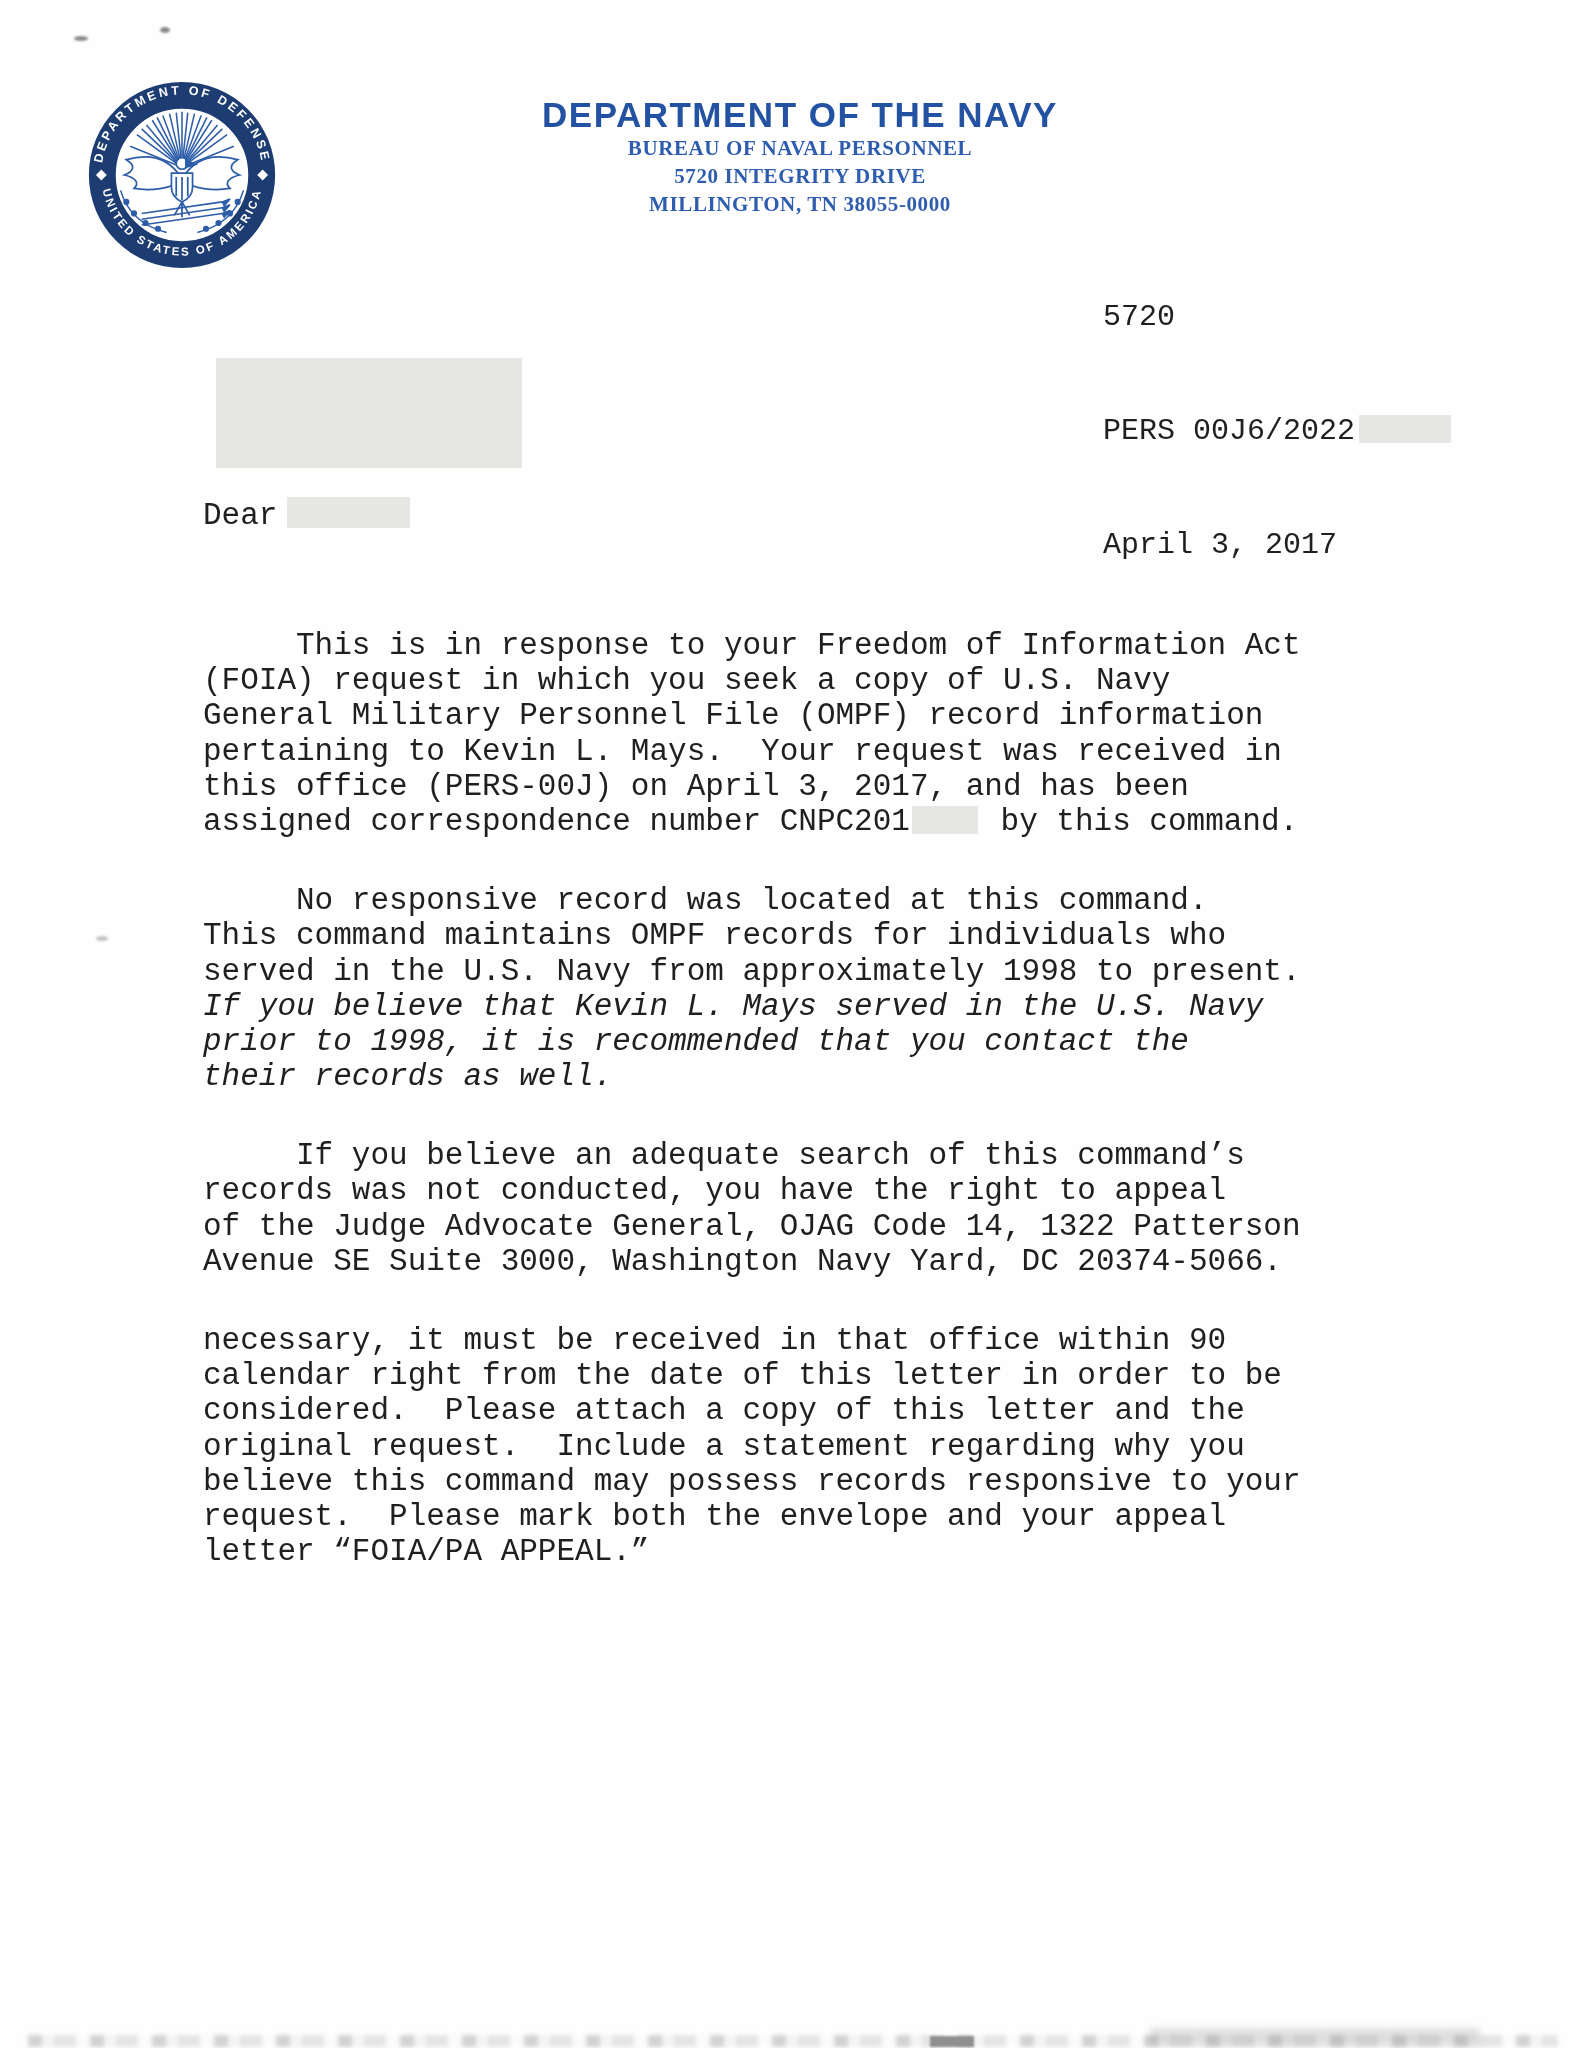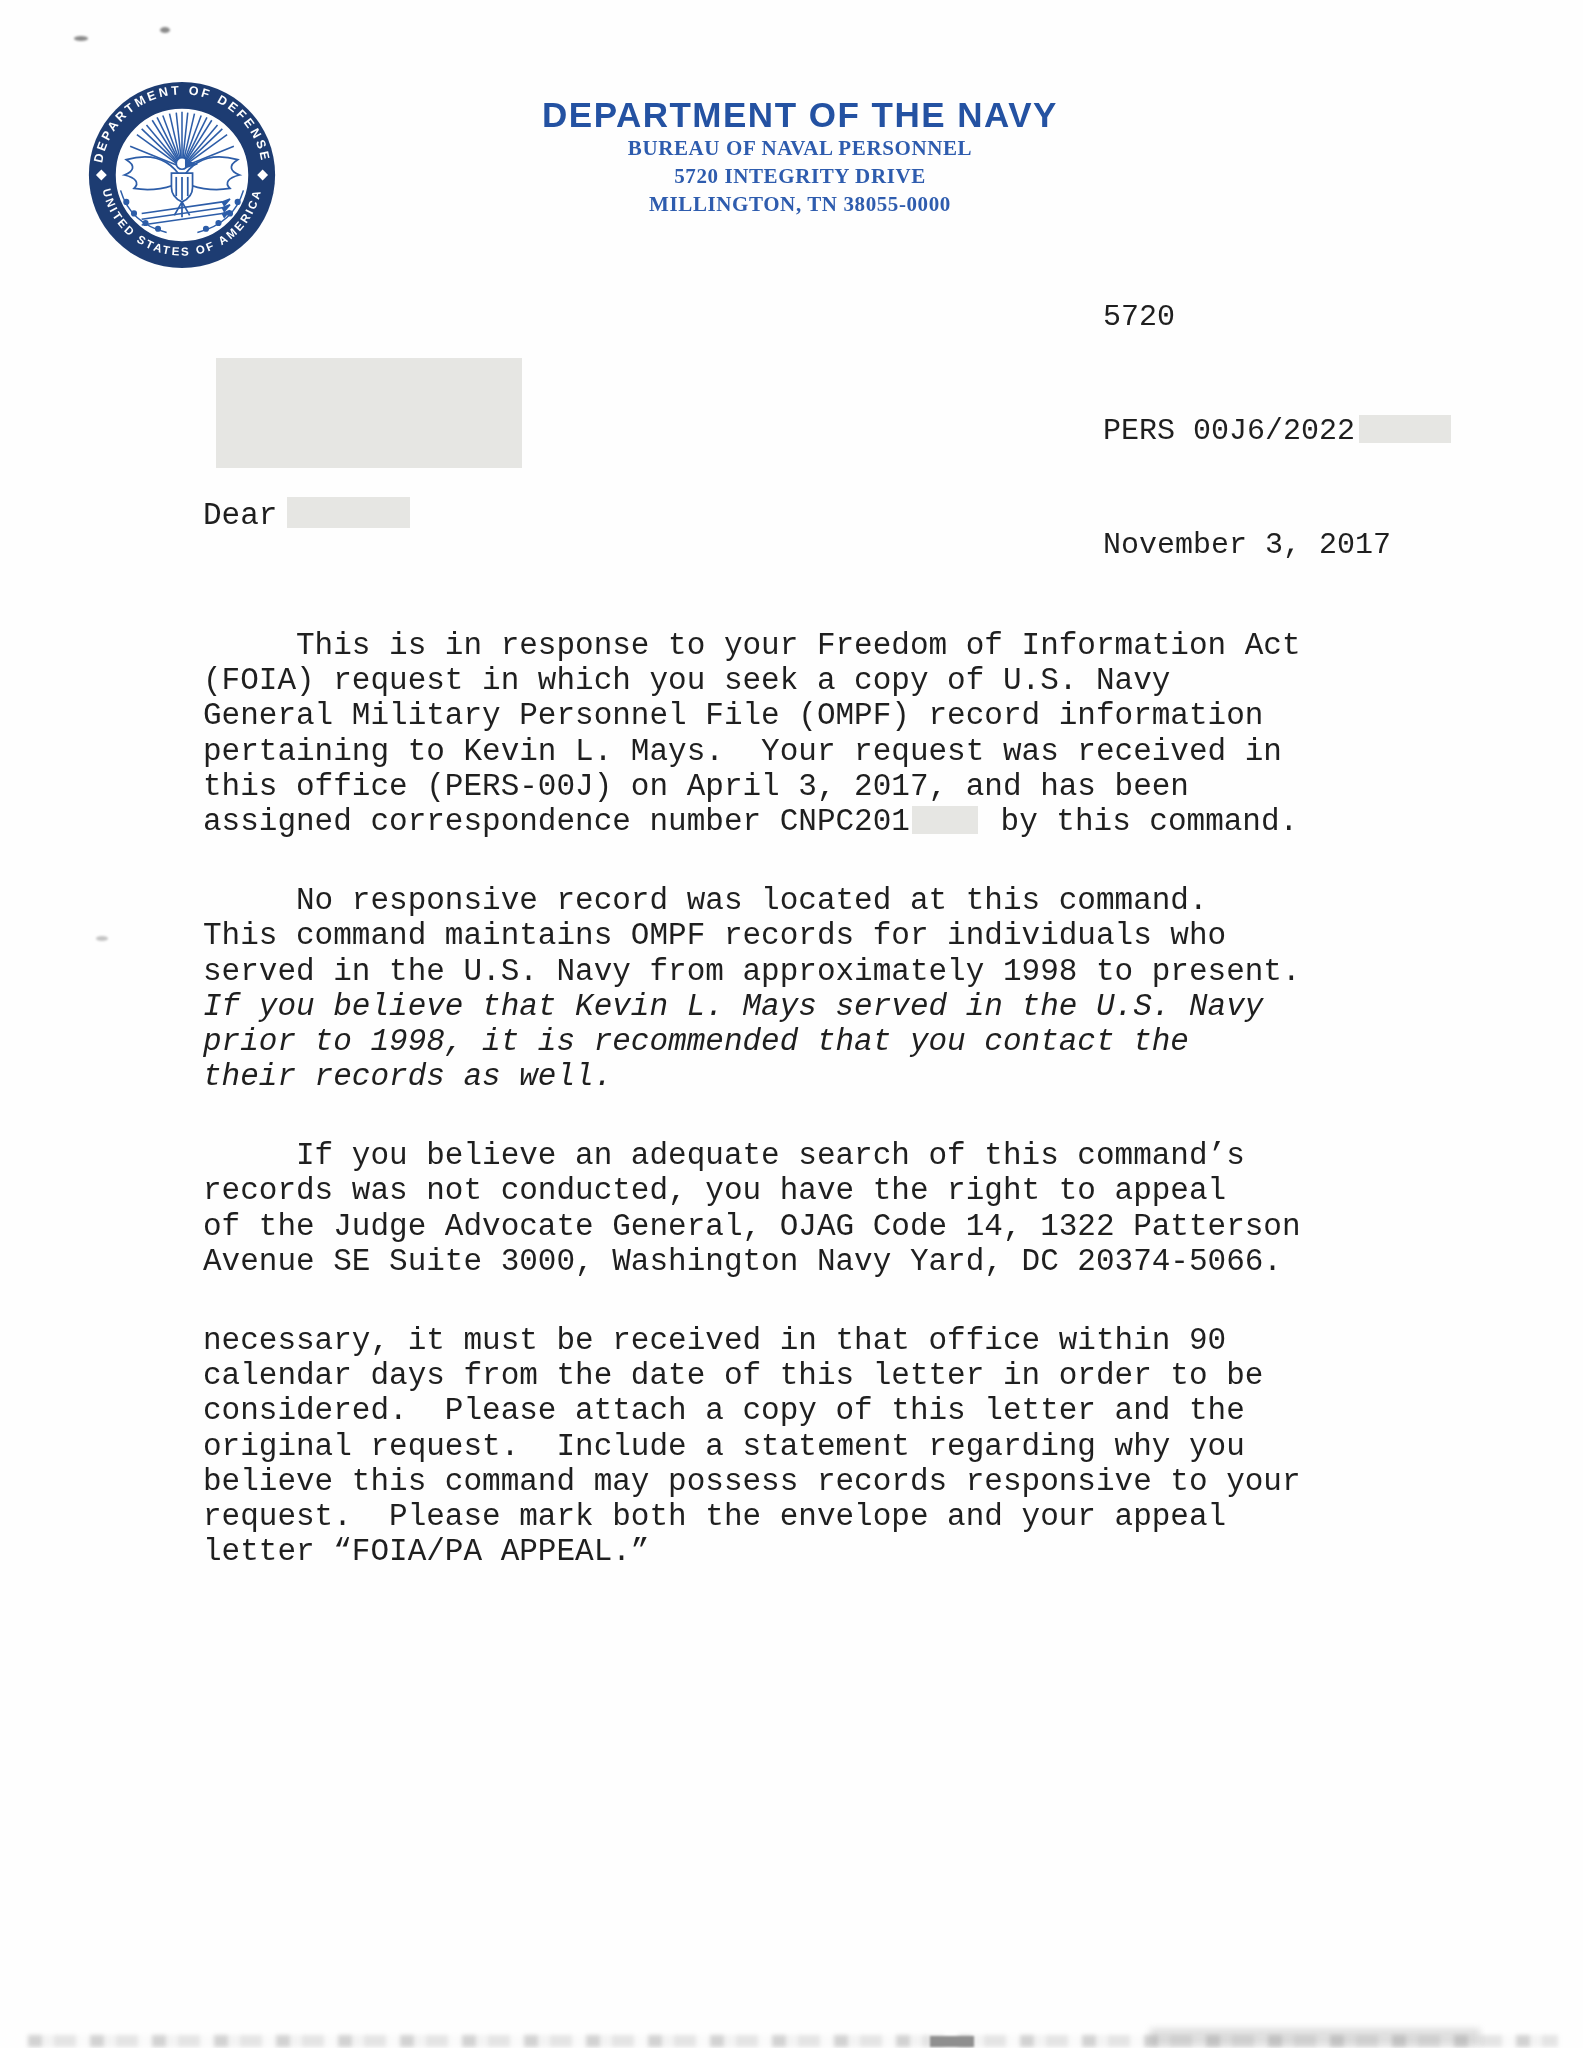--- a/index.html
+++ b/index.html
@@ -144,7 +144,7 @@
   <div class="ref">
     <div class="rline">5720</div>
     <div class="rline"><span>PERS 00J6/2022</span><span class="redact rx-serial"></span></div>
-    <div class="rline">November 3, 2017</div>
+    <div class="rline">April 3, 2017</div>
   </div>
 
   <div class="redact rx-address"></div>

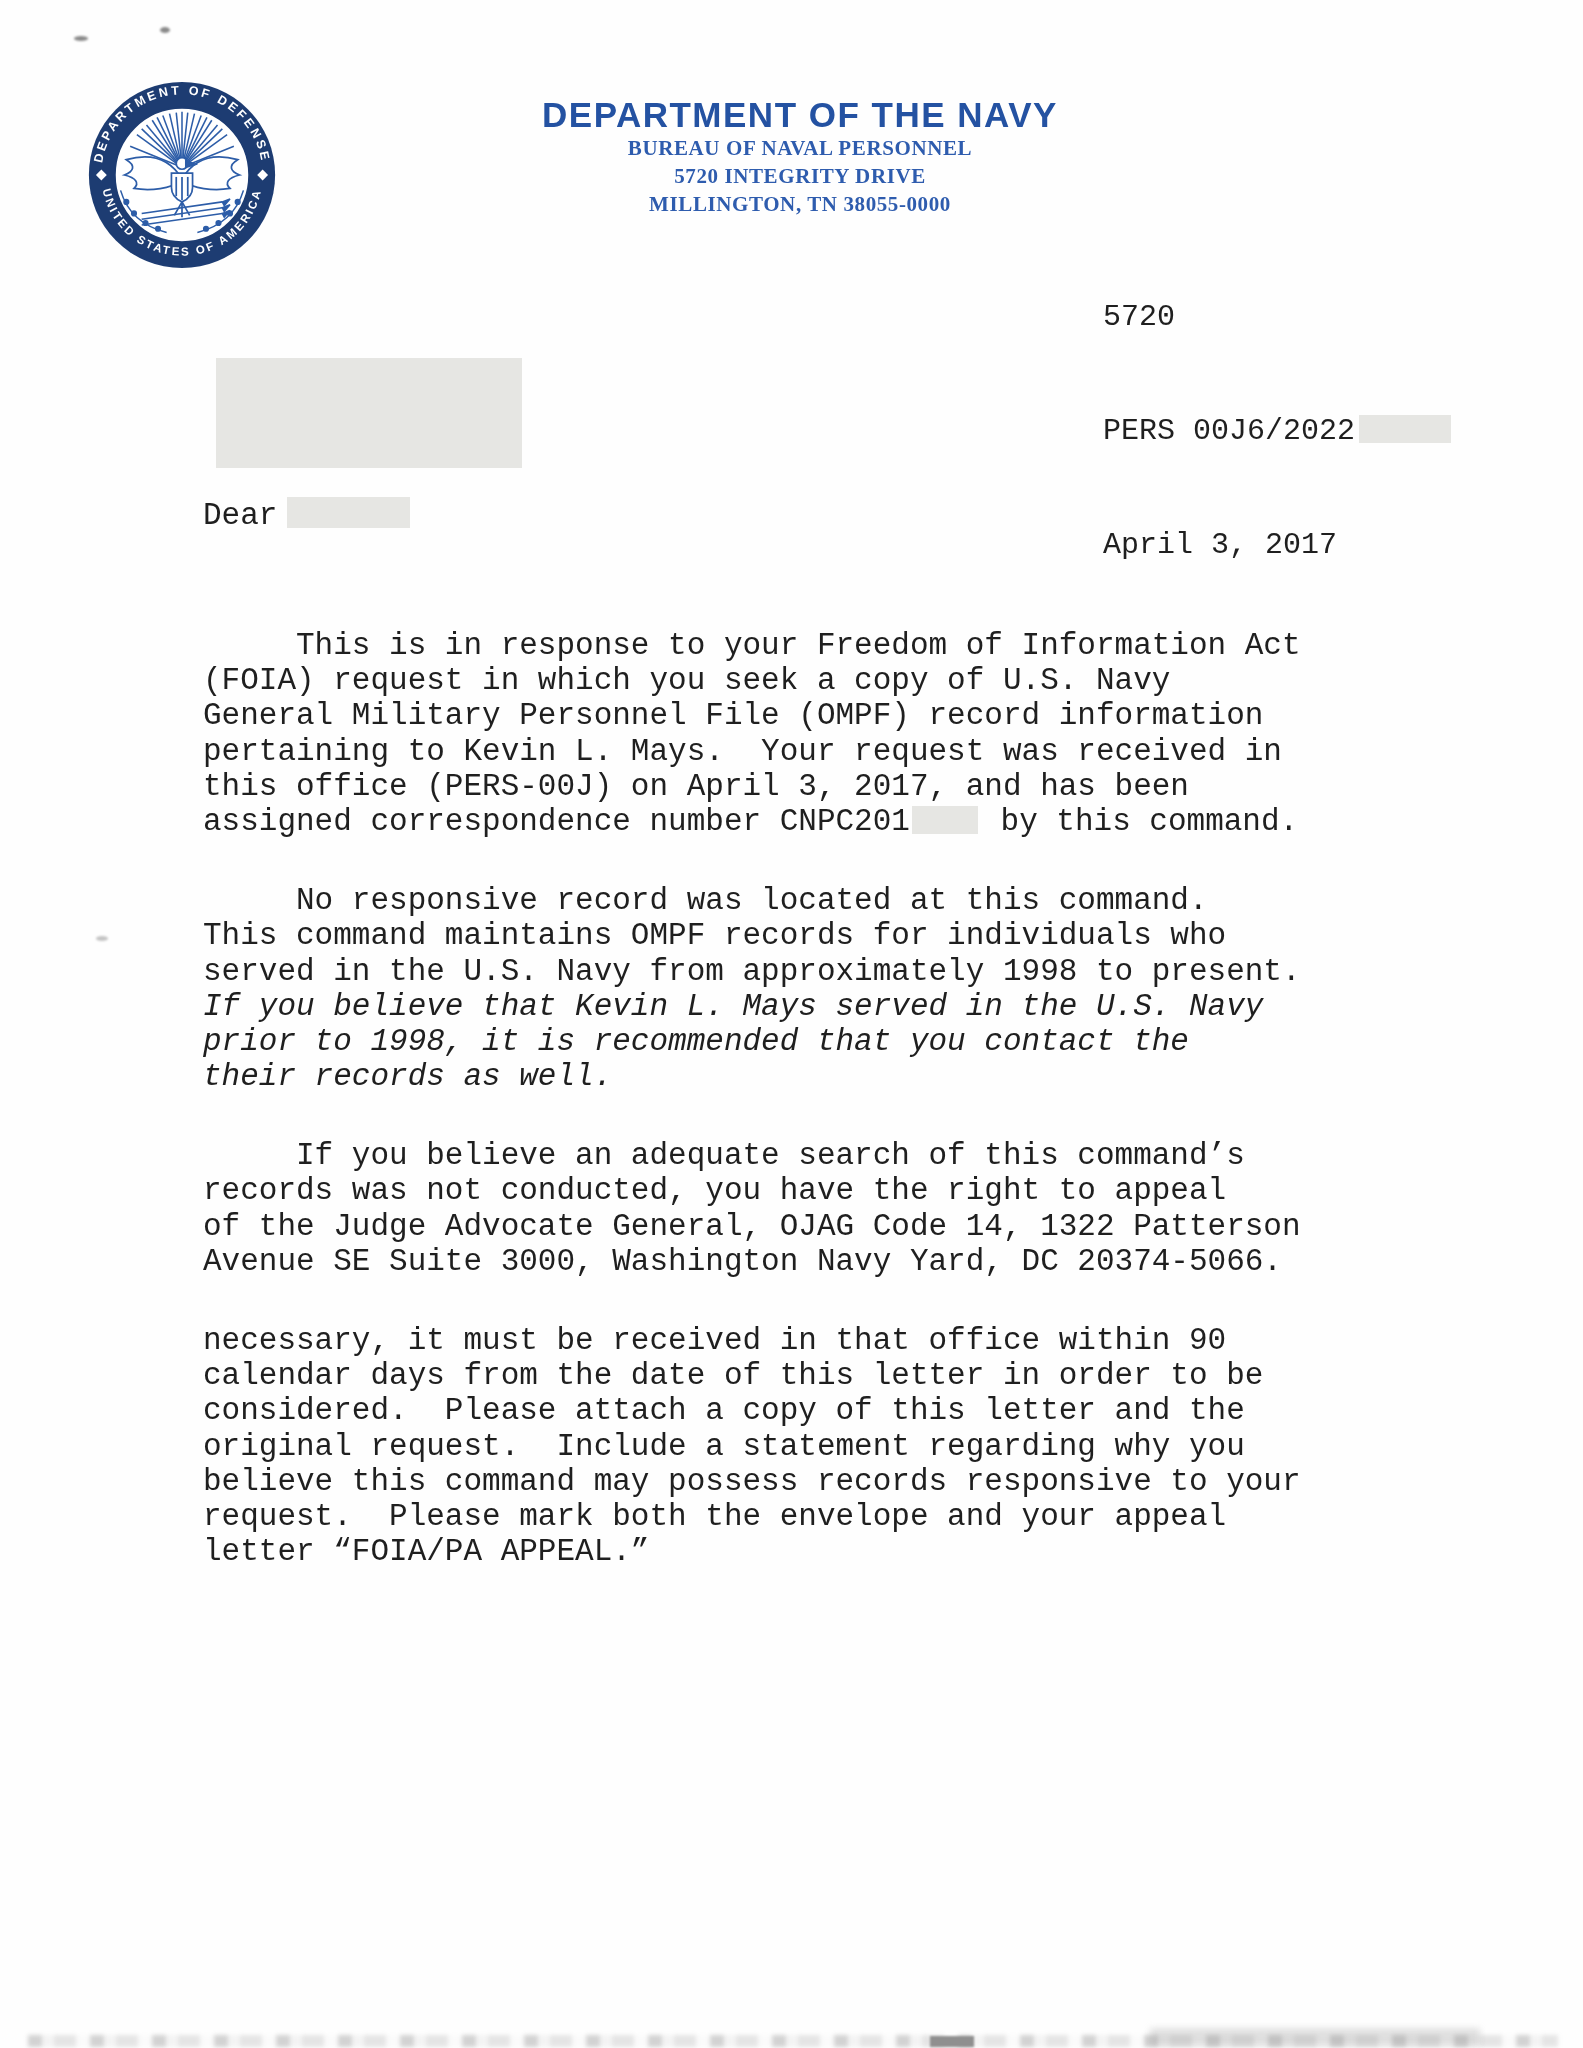--- a/index.html
+++ b/index.html
@@ -177,7 +177,7 @@
       </div>
       <div class="para">
         <div class="line">necessary, it must be received in that office within 90</div>
-        <div class="line">calendar days from the date of this letter in order to be</div>
+        <div class="line">calendar right from the date of this letter in order to be</div>
         <div class="line">considered.  Please attach a copy of this letter and the</div>
         <div class="line">original request.  Include a statement regarding why you</div>
         <div class="line">believe this command may possess records responsive to your</div>

